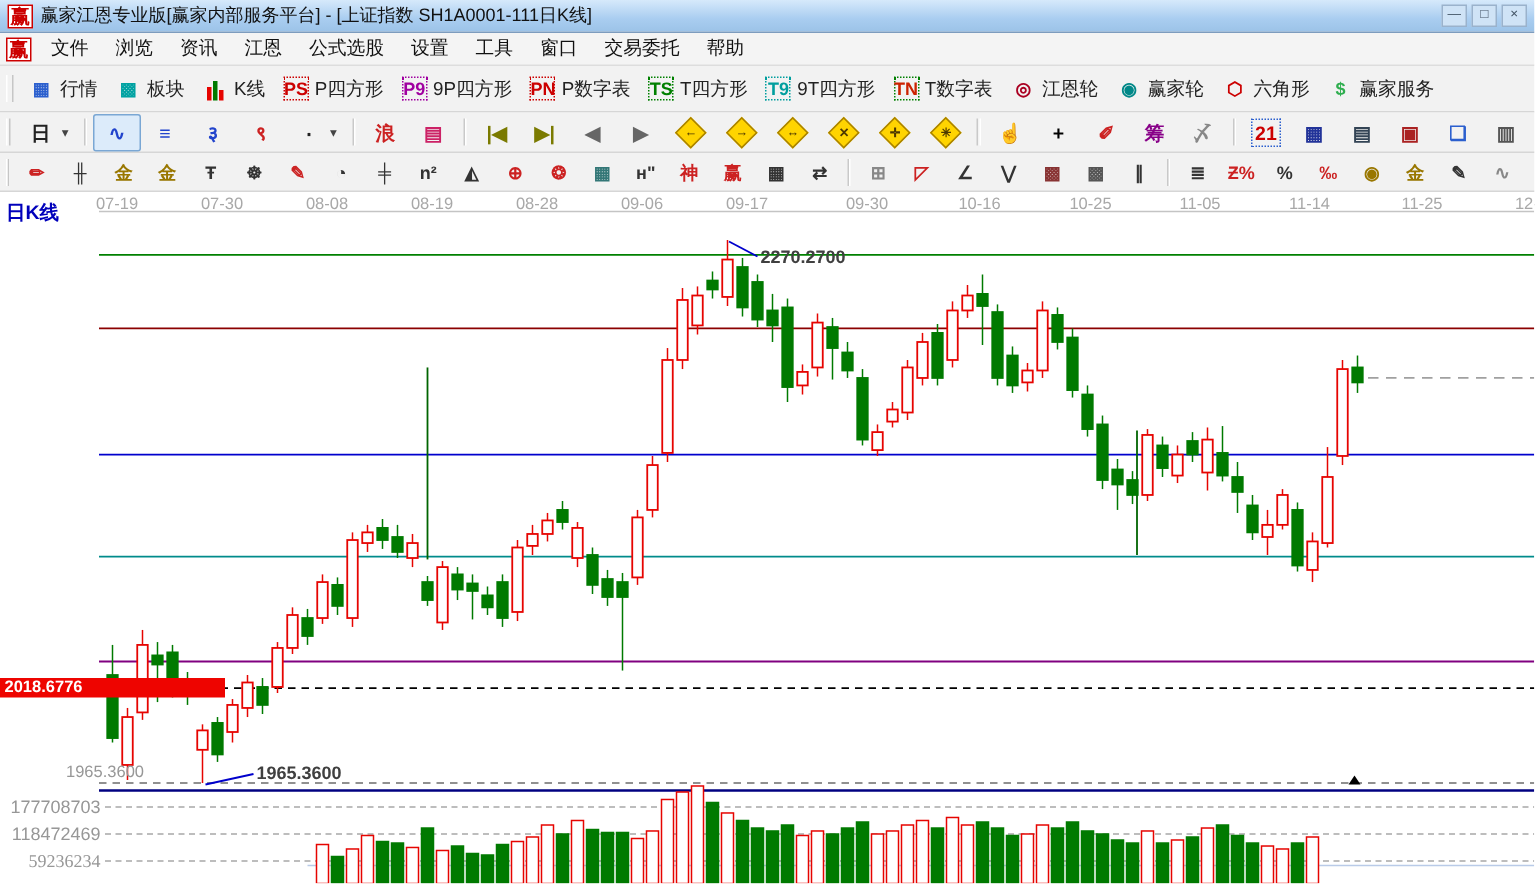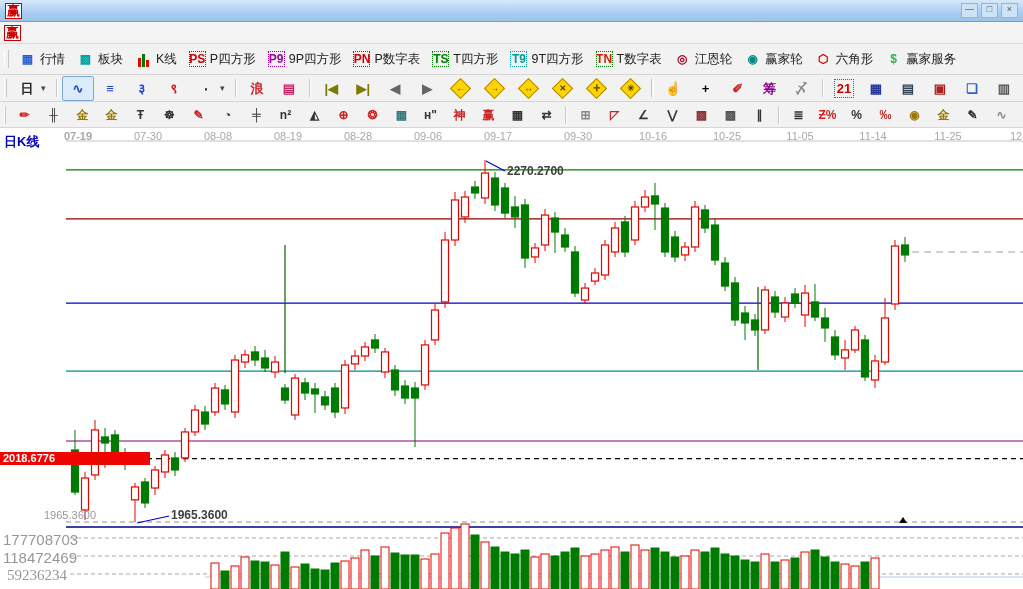--- a/index.html
+++ b/index.html
@@ -53,6 +53,7 @@
 
 <div class="titlebar">
   <span class="logo">赢</span>
+  <span>赢家江恩专业版[赢家内部服务平台] - [上证指数 SH1A0001-111日K线]</span>
   <span class="win-controls" id="win-controls">
       <span class="win-btn">—</span>
       <span class="win-btn">□</span>

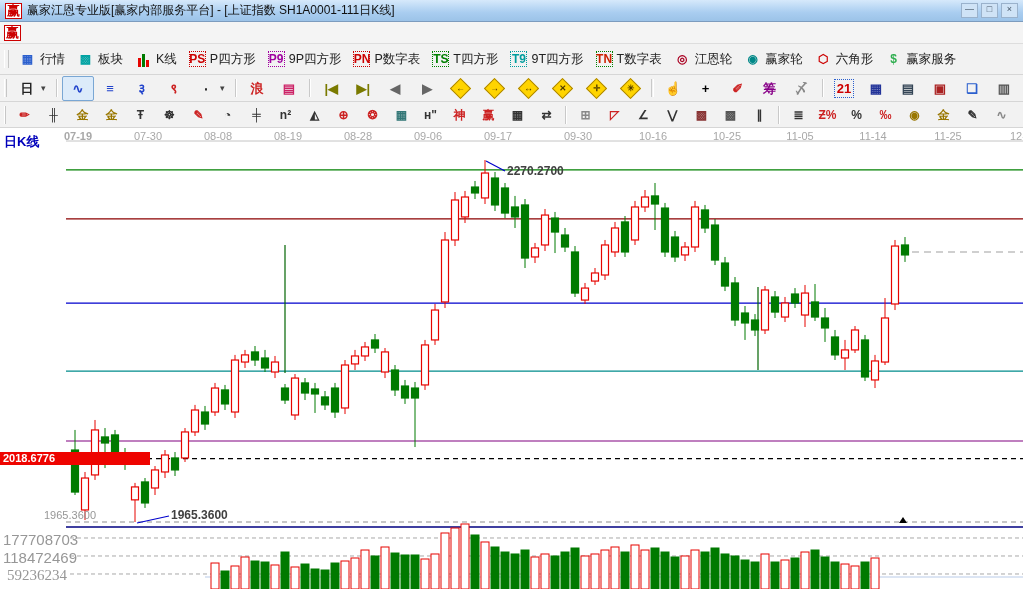--- a/index.html
+++ b/index.html
@@ -63,6 +63,18 @@
 
 <div class="menubar">
   <span class="logo" style="margin-right:4px;">赢</span>
+  <span id="menu-items" style="display:flex;">
+      <span class="menu-item">文件</span>
+      <span class="menu-item">浏览</span>
+      <span class="menu-item">资讯</span>
+      <span class="menu-item">江恩</span>
+      <span class="menu-item">公式选股</span>
+      <span class="menu-item">设置</span>
+      <span class="menu-item">工具</span>
+      <span class="menu-item">窗口</span>
+      <span class="menu-item">交易委托</span>
+      <span class="menu-item">帮助</span>
+    </span>
 </div>
 
 <div class="toolbar" id="toolbar1">

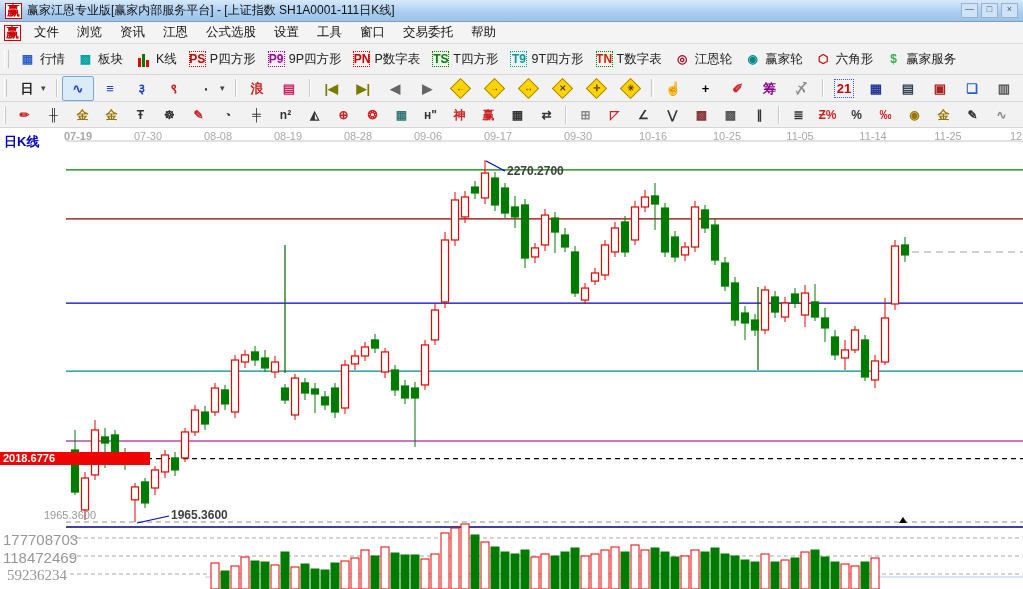--- a/index.html
+++ b/index.html
@@ -628,7 +628,7 @@
       <polygon points="899,395 907,395 903,389" fill="#000"></polygon>
     </svg>
   <div id="chart-labels">
-      <div class="tick" style="left: 78px; font-weight: bold;">07-19</div>
+      <div class="tick" style="left: 78px;">07-19</div>
       <div class="tick" style="left: 148px;">07-30</div>
       <div class="tick" style="left: 218px;">08-08</div>
       <div class="tick" style="left: 288px;">08-19</div>

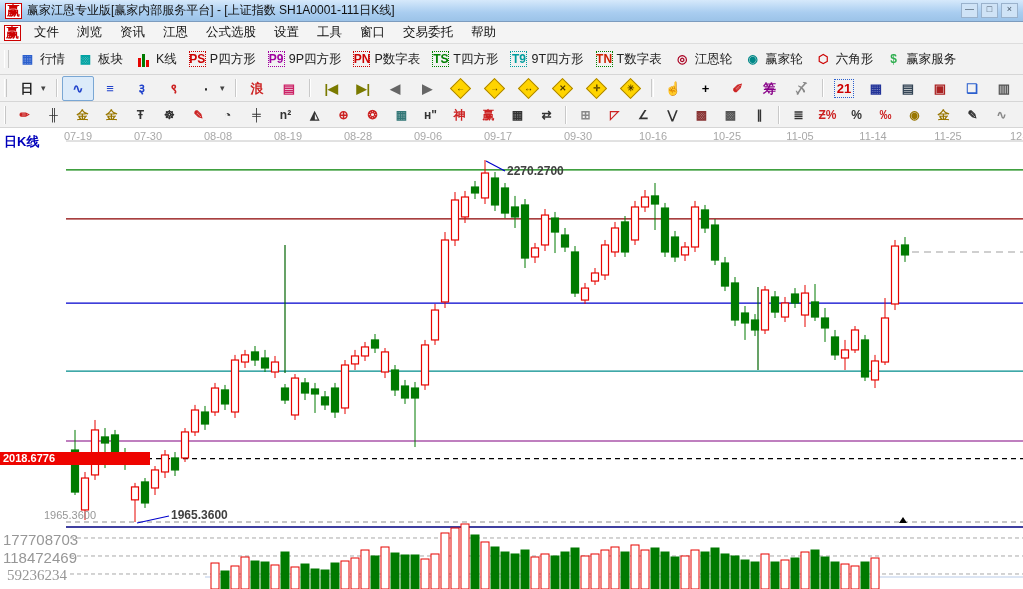--- a/index.html
+++ b/index.html
@@ -41,7 +41,7 @@
   .pane-label{position:absolute;left:4px;top:5px;color:#0000bb;font-weight:bold;font-size:13px;}
   .tick{position:absolute;transform:translateX(-50%);font-size:11px;color:#a8a8a8;top:2px;white-space:nowrap;}
   .axis-label{position:absolute;font-size:11px;color:#979797;white-space:nowrap;}
-  .vol-label{position:absolute;font-size:15px;color:#979797;width:64px;text-align:right;left:3px;}
+  .vol-label{position:absolute;font-size:12px;color:#979797;width:64px;text-align:right;left:3px;}
   .price-box{position:absolute;left:0;width:150px;height:13px;background:#ee0400;color:#fff;
     font-size:11px;font-weight:bold;line-height:13px;padding-left:3px;box-sizing:border-box;}
   .blue-note{position:absolute;color:#404040;font-size:12px;font-weight:bold;white-space:nowrap;}

